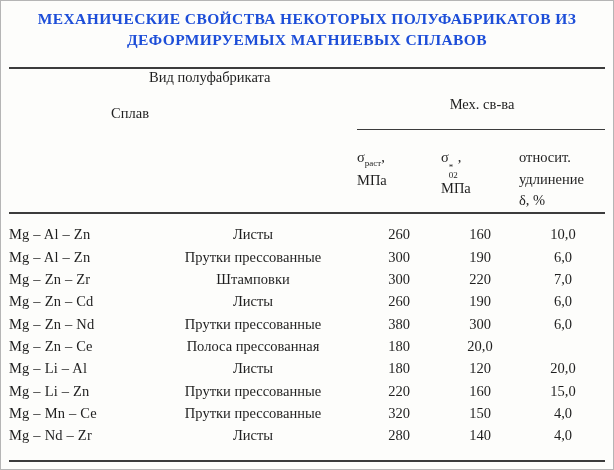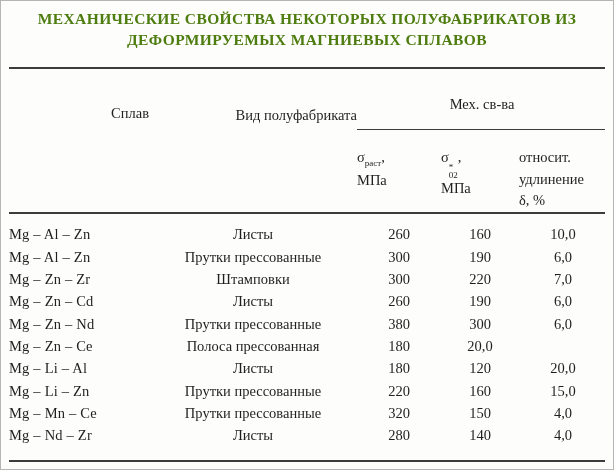--- a/index.html
+++ b/index.html
@@ -22,7 +22,7 @@
     font-size: 15.5px;
     line-height: 1.35;
     letter-spacing: 0.4px;
-    color: #4d7c0f;
+    color: #1d4ed8;
   }
   .rule {
     margin: 0 8px;

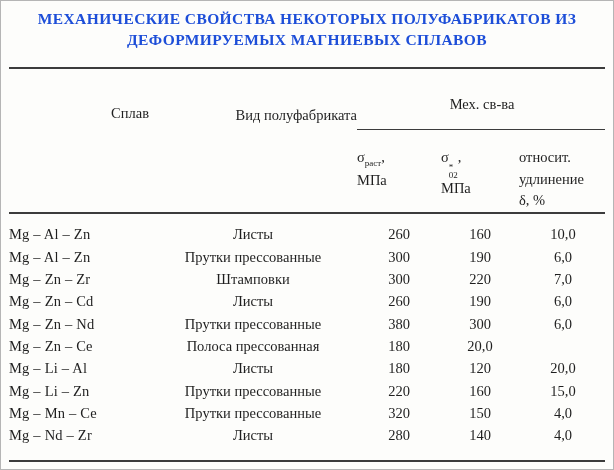--- a/index.html
+++ b/index.html
@@ -47,8 +47,7 @@
   }
   .th-product {
     grid-column: 2;
-    padding-top: 38px;
-    text-align: right;
+    text-align: left;
   }
   .th-mech { grid-column: 3 / span 3; }
   .mech-title {

